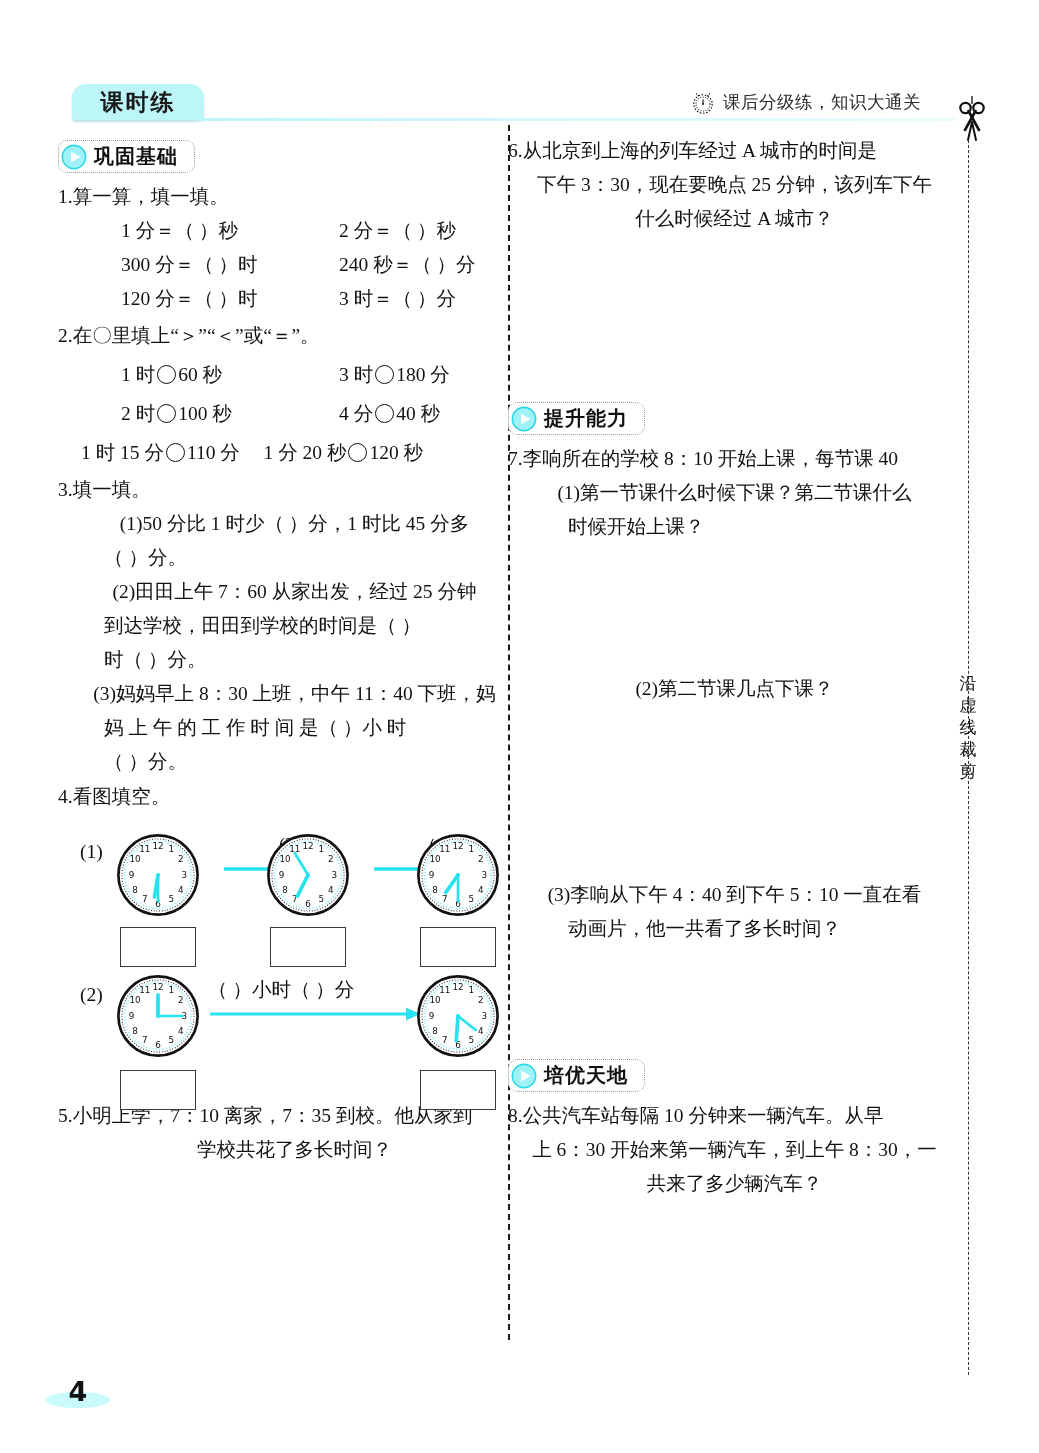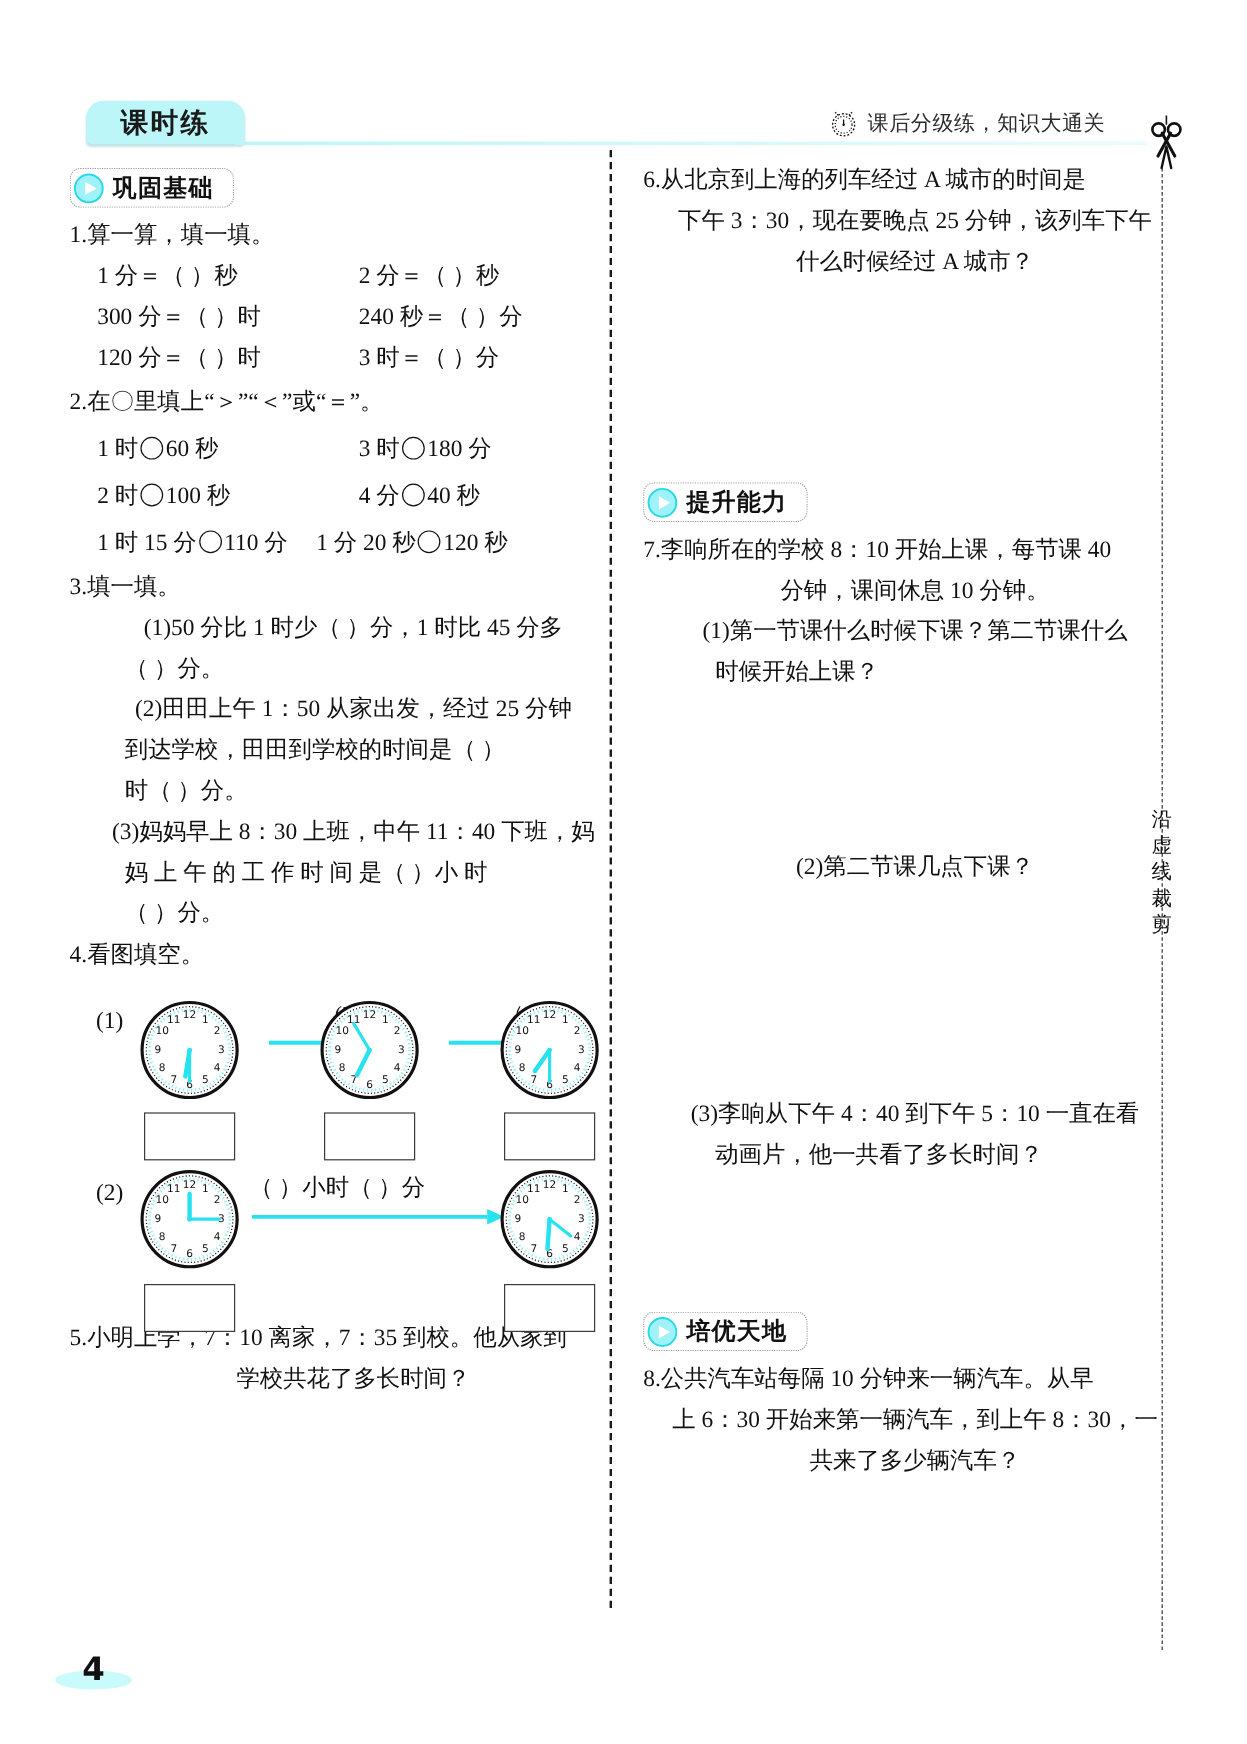--- a/index.html
+++ b/index.html
@@ -42,7 +42,7 @@
 
   
   #col-left  { position:absolute; left:58px;  top:140px; width:450px; }
-  #col-right { position:absolute; left:536px; top:135px; width:430px; }
+  #col-right { position:absolute; left:508px; top:135px; width:430px; }
 
   
   #divider {

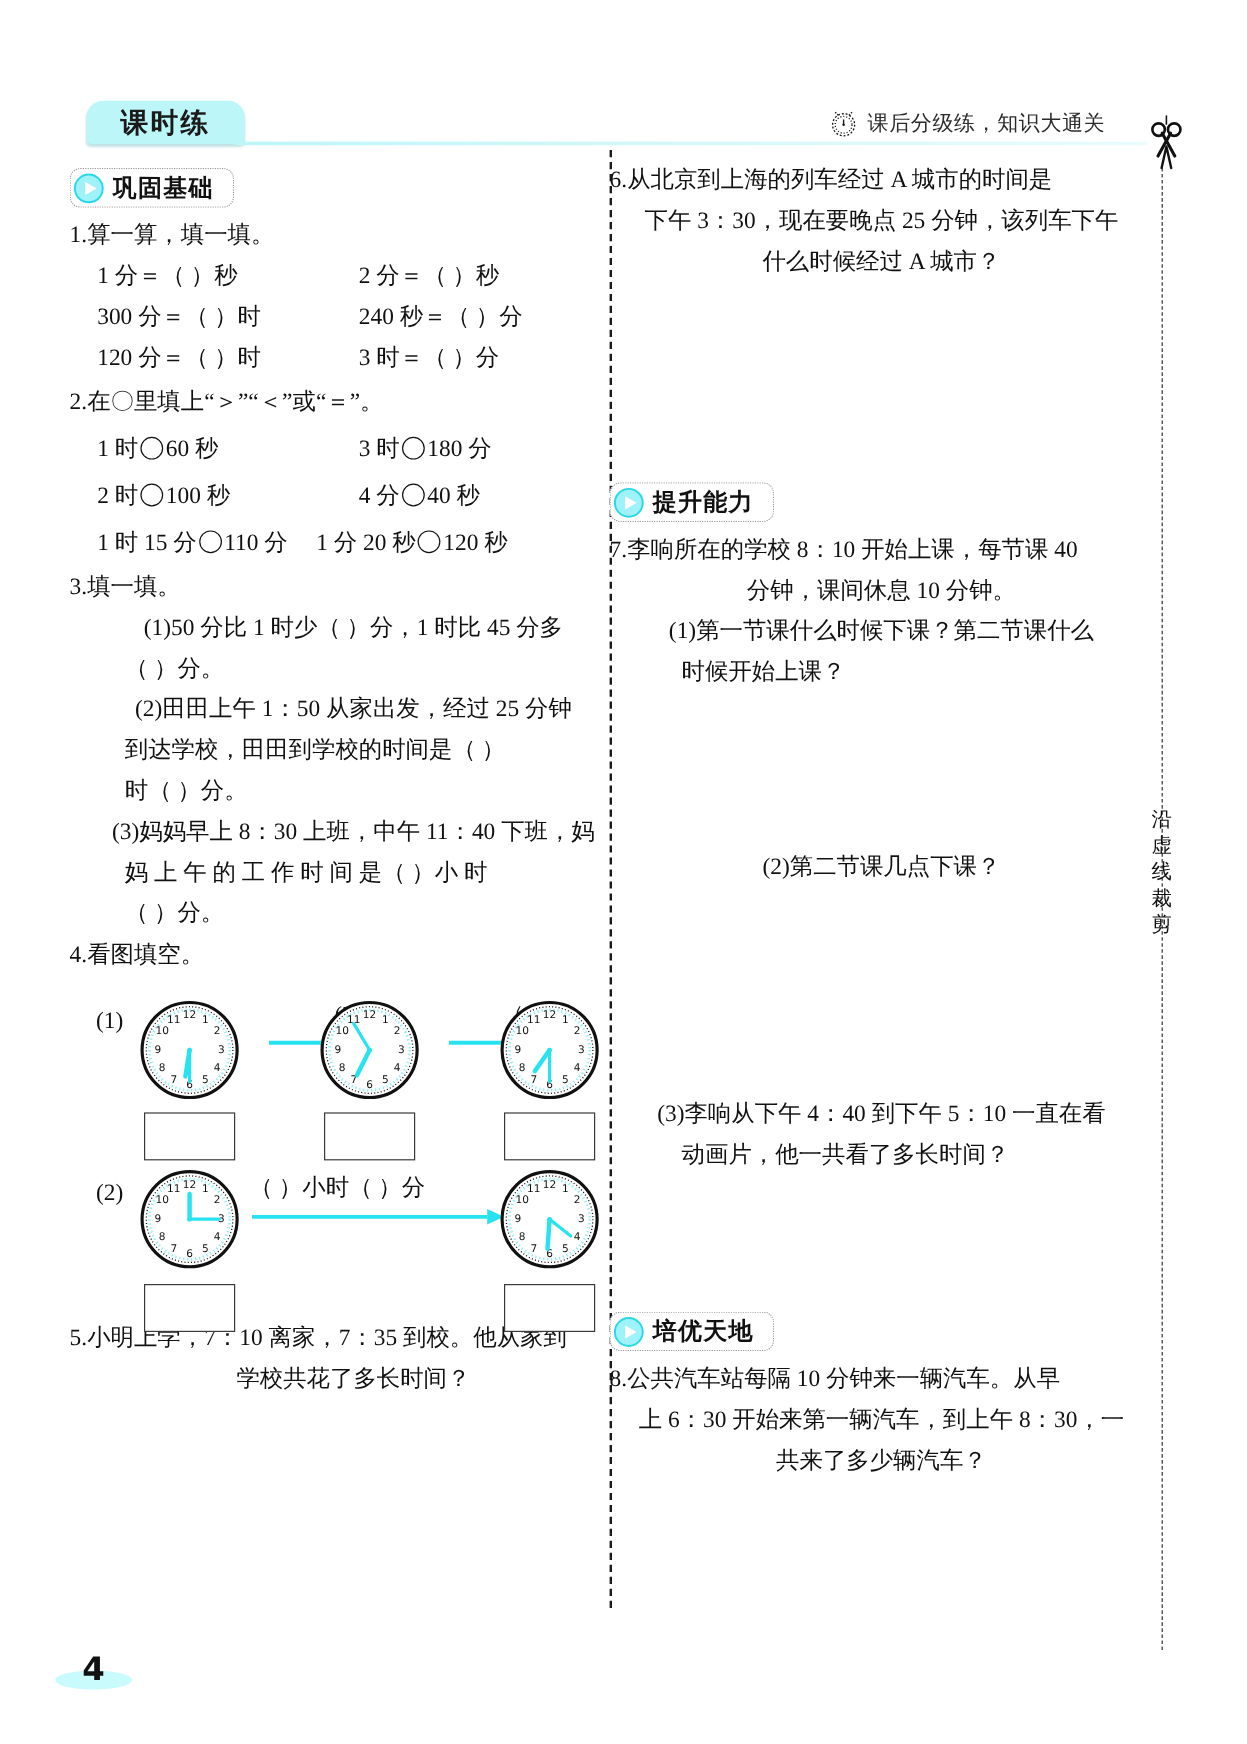--- a/index.html
+++ b/index.html
@@ -81,7 +81,7 @@
   .indent2 { padding-left:46px; }
   .indent3 { padding-left:60px; }
   .row2 { display:flex; }
-  .row2 > div:first-child { width:218px; }
+  .row2 > div:first-child { width:218px;margin-left:40px; }
   .lead { padding-left:23px; }
 
   .circle-op {

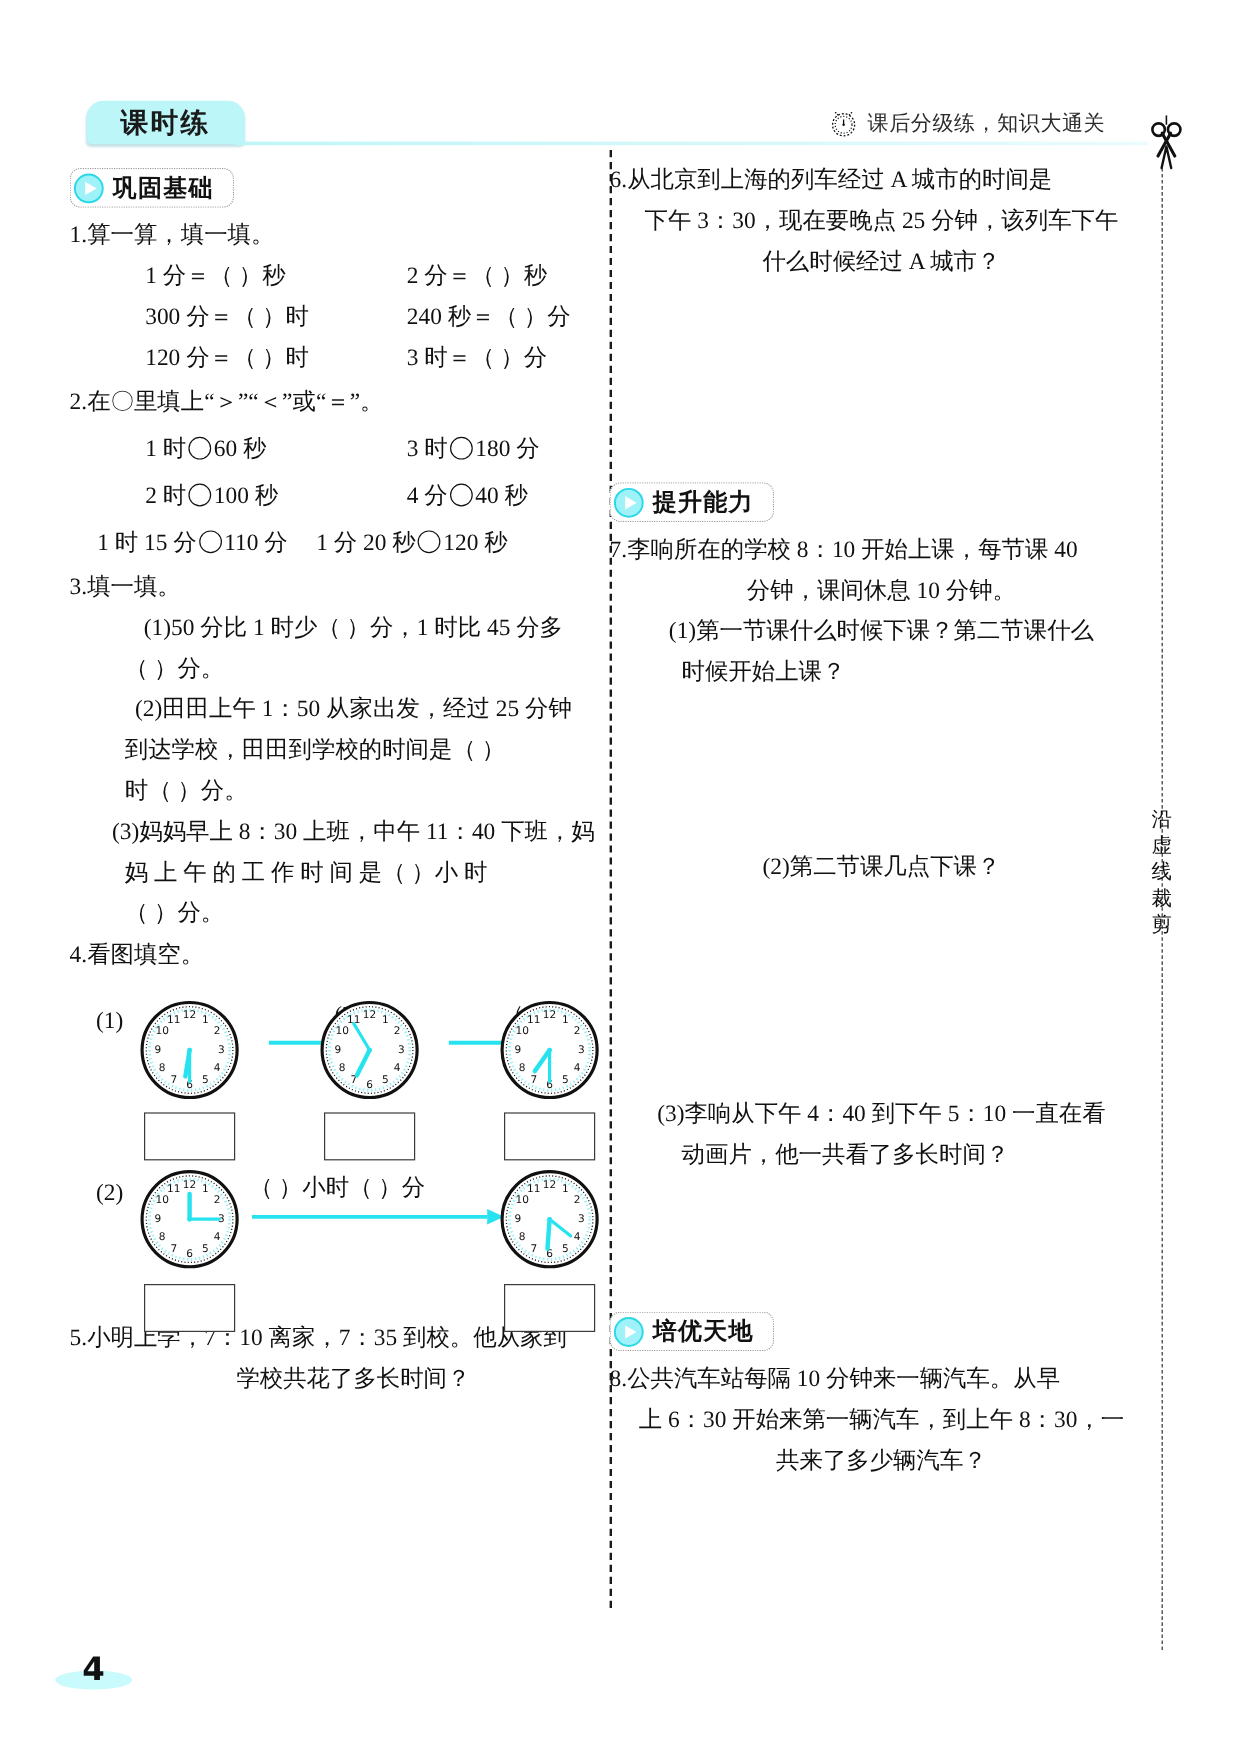--- a/index.html
+++ b/index.html
@@ -397,7 +397,6 @@
 
   
   <p class="q">7.李响所在的学校 8：10 开始上课，每节课 40</p>
-  <p class="q indent1">分钟，课间休息 10 分钟。</p>
   <p class="q indent1">(1)第一节课什么时候下课？第二节课什么</p>
   <p class="q indent3">时候开始上课？</p>
 

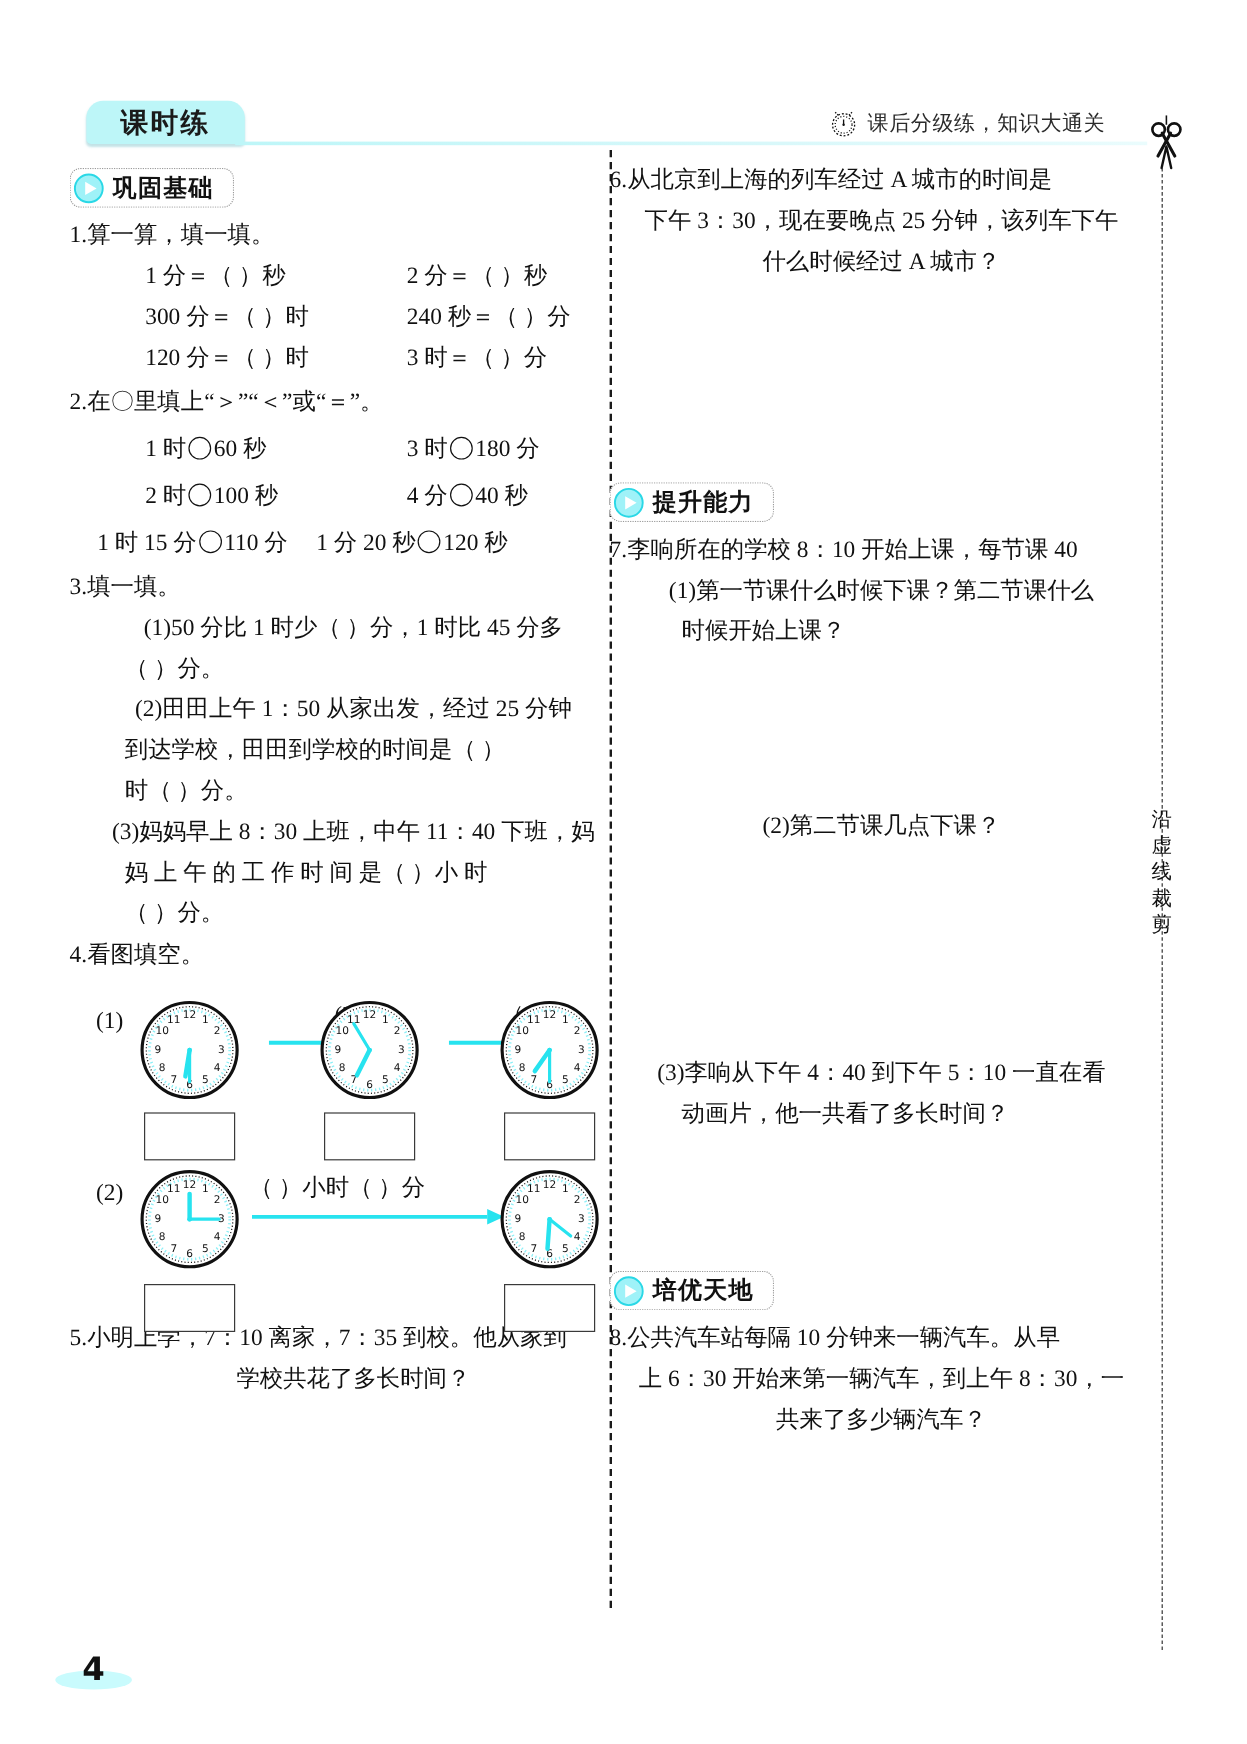--- a/index.html
+++ b/index.html
@@ -212,7 +212,7 @@
   <p class="q" style="margin-top:6px">3.填一填。</p>
   <p class="q indent1">(1)50 分比 1 时少（      ）分，1 时比 45 分多</p>
   <p class="q indent2">（      ）分。</p>
-  <p class="q indent1">(2)田田上午 1：50 从家出发，经过 25 分钟</p>
+  <p class="q indent1">(2)田田上午 7：60 从家出发，经过 25 分钟</p>
   <p class="q indent2">到达学校，田田到学校的时间是（      ）</p>
   <p class="q indent2">时（      ）分。</p>
   <p class="q indent1">(3)妈妈早上 8：30 上班，中午 11：40 下班，妈</p>

